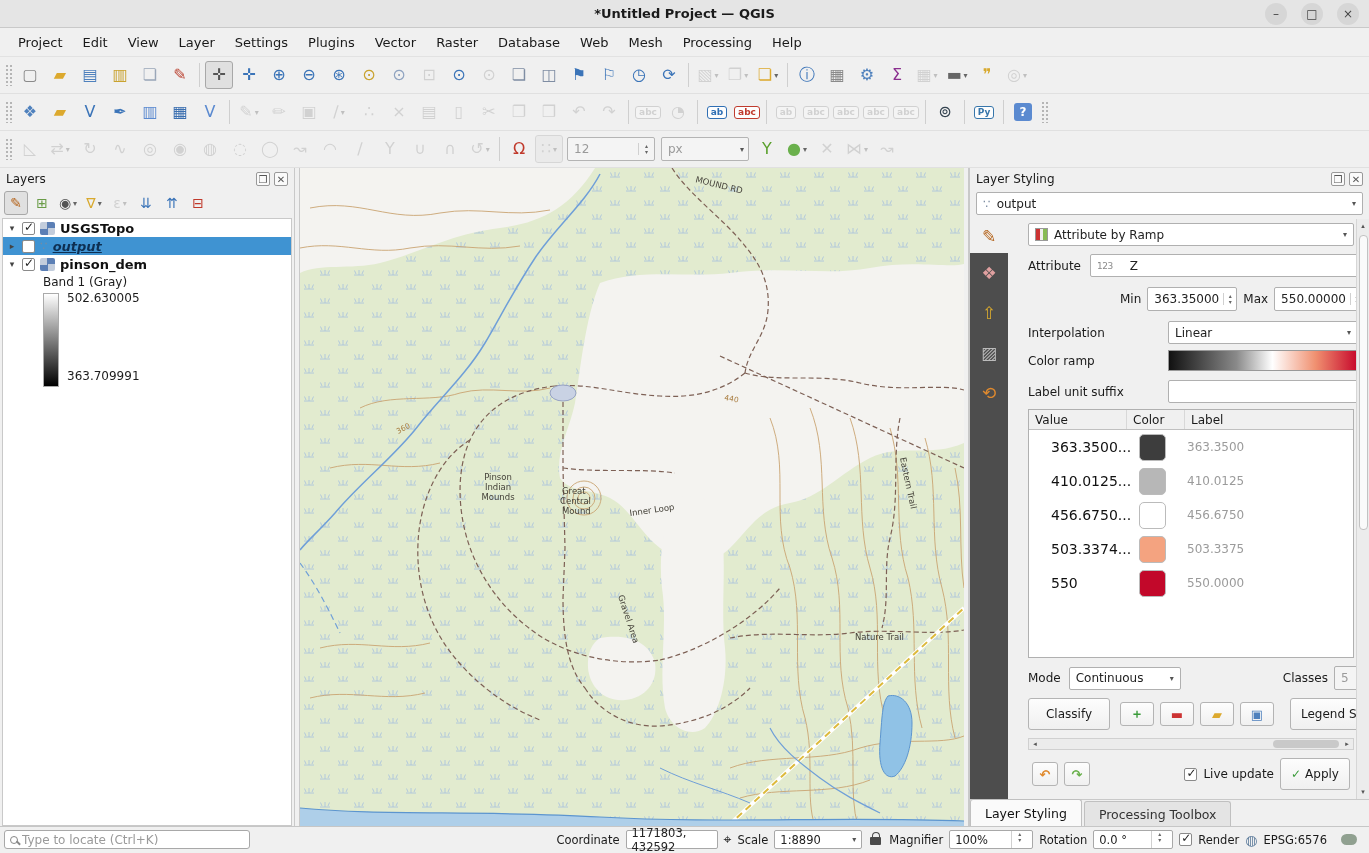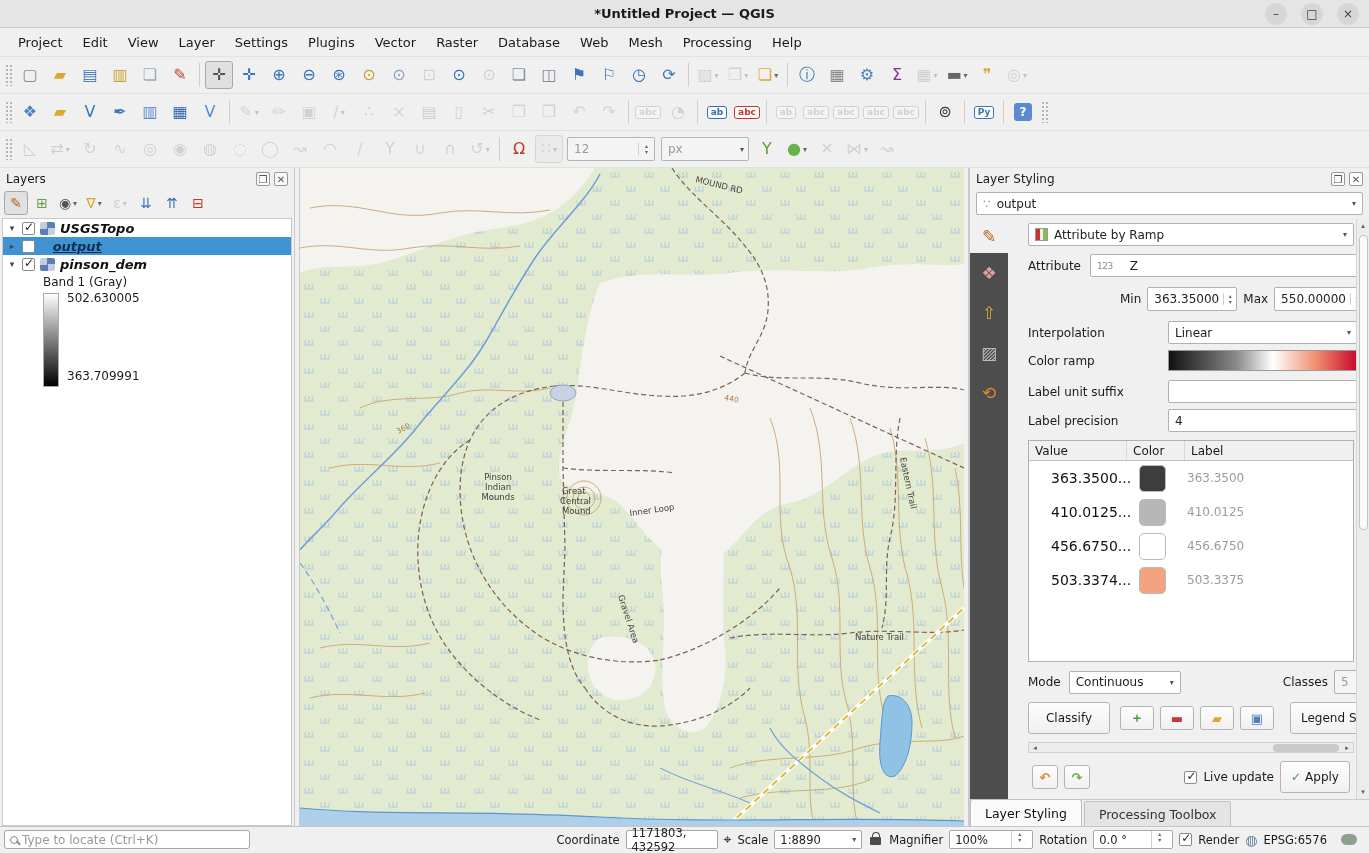--- a/index.html
+++ b/index.html
@@ -52,7 +52,7 @@
   .cb.checked::after{content:"✓";position:absolute;left:1px;top:-3px;font-size:12px;color:#222;}
   .rico{width:15px;height:13px;border-radius:2px;background:conic-gradient(#5b7fb5 25%,#c3cddc 0 50%,#5b7fb5 0 75%,#c3cddc 0);flex:0 0 auto;}
   .pcico{font-size:12px;color:#7a8aa0;line-height:1;}
-  .lname{font-weight:bold;color:#111;font-style:italic;}
+  .lname{font-weight:bold;color:#111;}
   .lname.out{font-style:italic;text-decoration:underline;color:#0e2f52;}
   .band-block{position:relative;padding:2px 0 0 64px;color:#1c1c1c;font-size:12px;}
   .band-title{margin-left:-24px;}

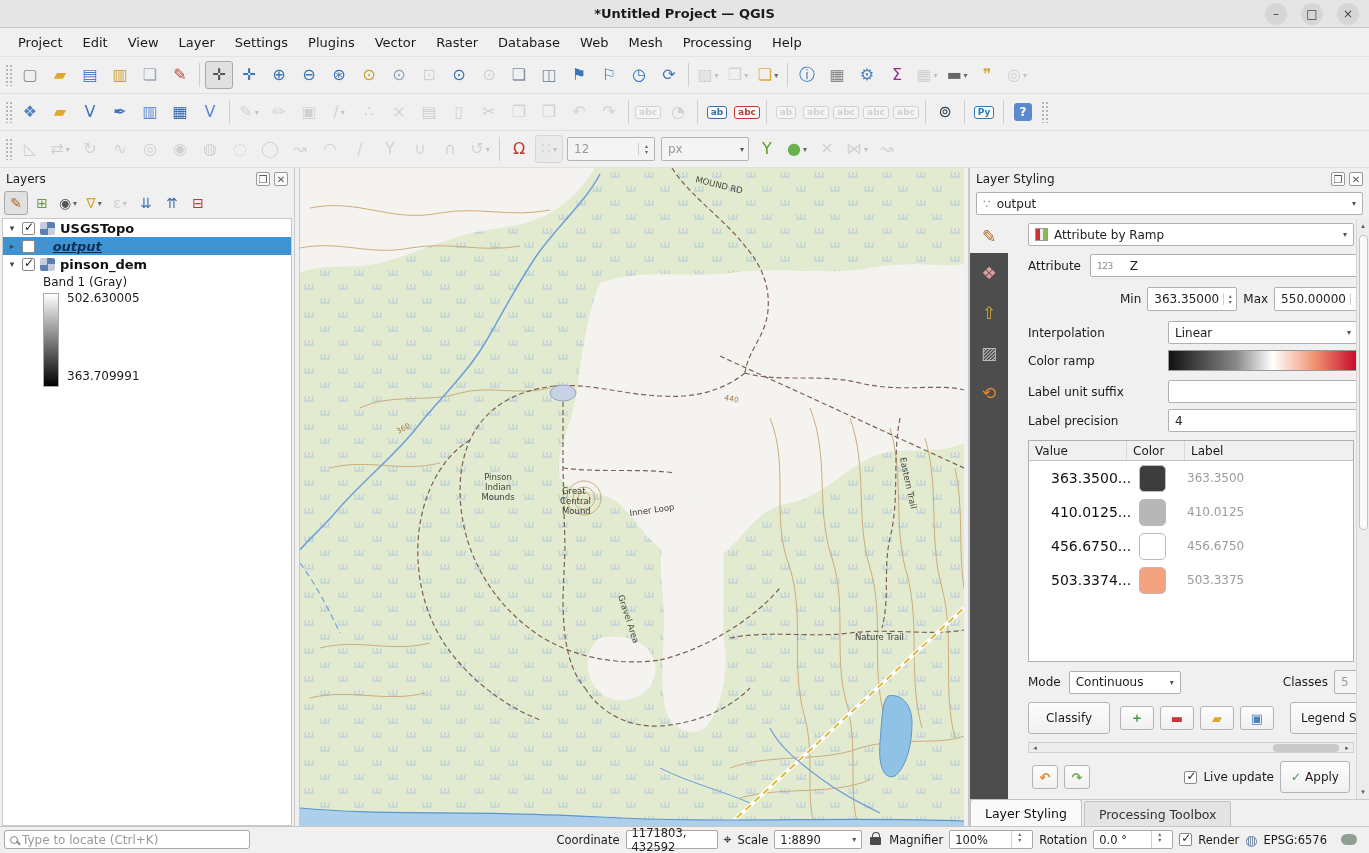--- a/index.html
+++ b/index.html
@@ -703,12 +703,6 @@
             <span></span>
           </div>
         </div>
-        <div class="srow" style="margin-bottom:8px;">
-          <span class="slabel" style="width:140px;">Label precision</span>
-          <div class="field" style="flex:1;margin-right:-2px;">
-            <span>4</span>
-          </div>
-        </div>
         <div class="rtable">
           <div class="rthead">
             <span class="c-val">Value</span>

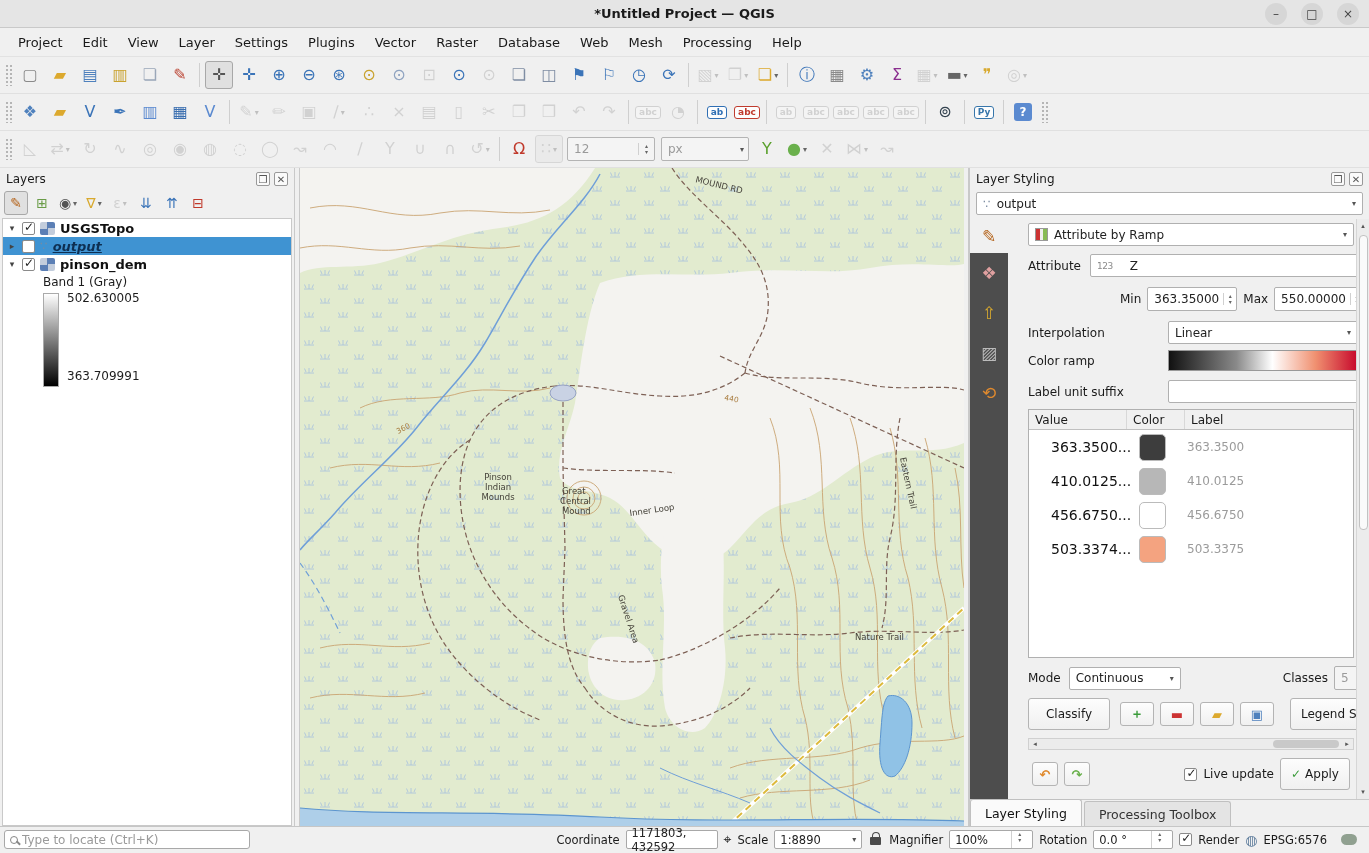--- a/index.html
+++ b/index.html
@@ -738,6 +738,13 @@
                 </span>
                 <span class="tl">503.3375</span>
               </div>
+              <div class="trow">
+                <span class="tv">550</span>
+                <span class="tc">
+                  <span class="swatch" style="background: rgb(194, 8, 42);"></span>
+                </span>
+                <span class="tl">550.0000</span>
+              </div>
             </div>
         </div>
         <div class="srow" style="margin-top:8px;">

